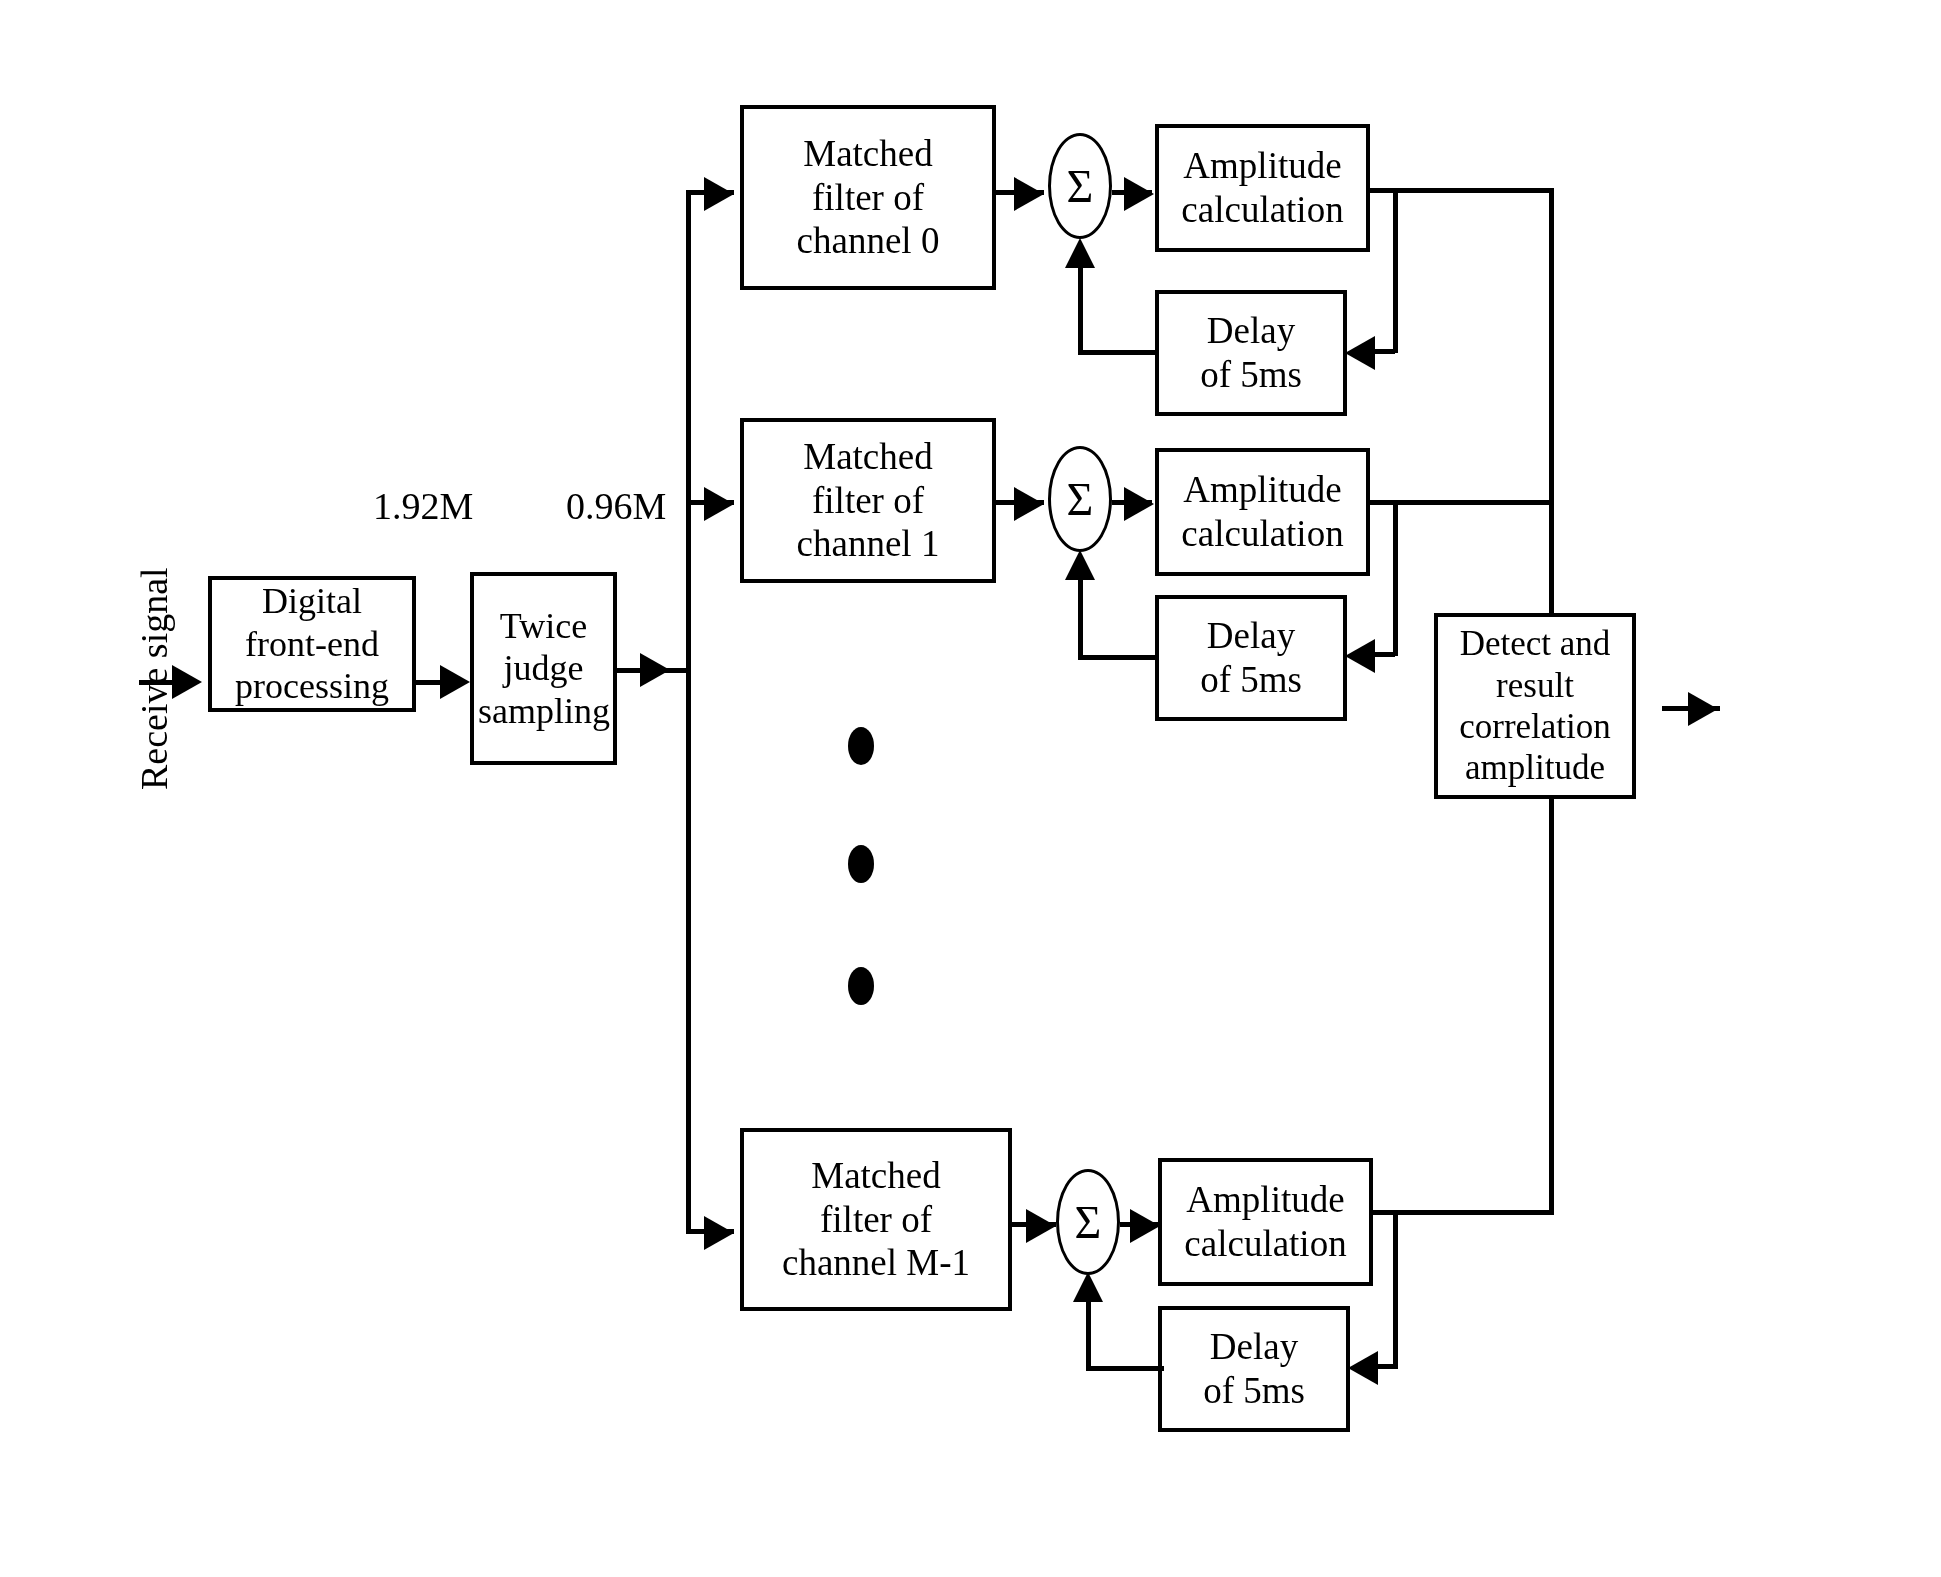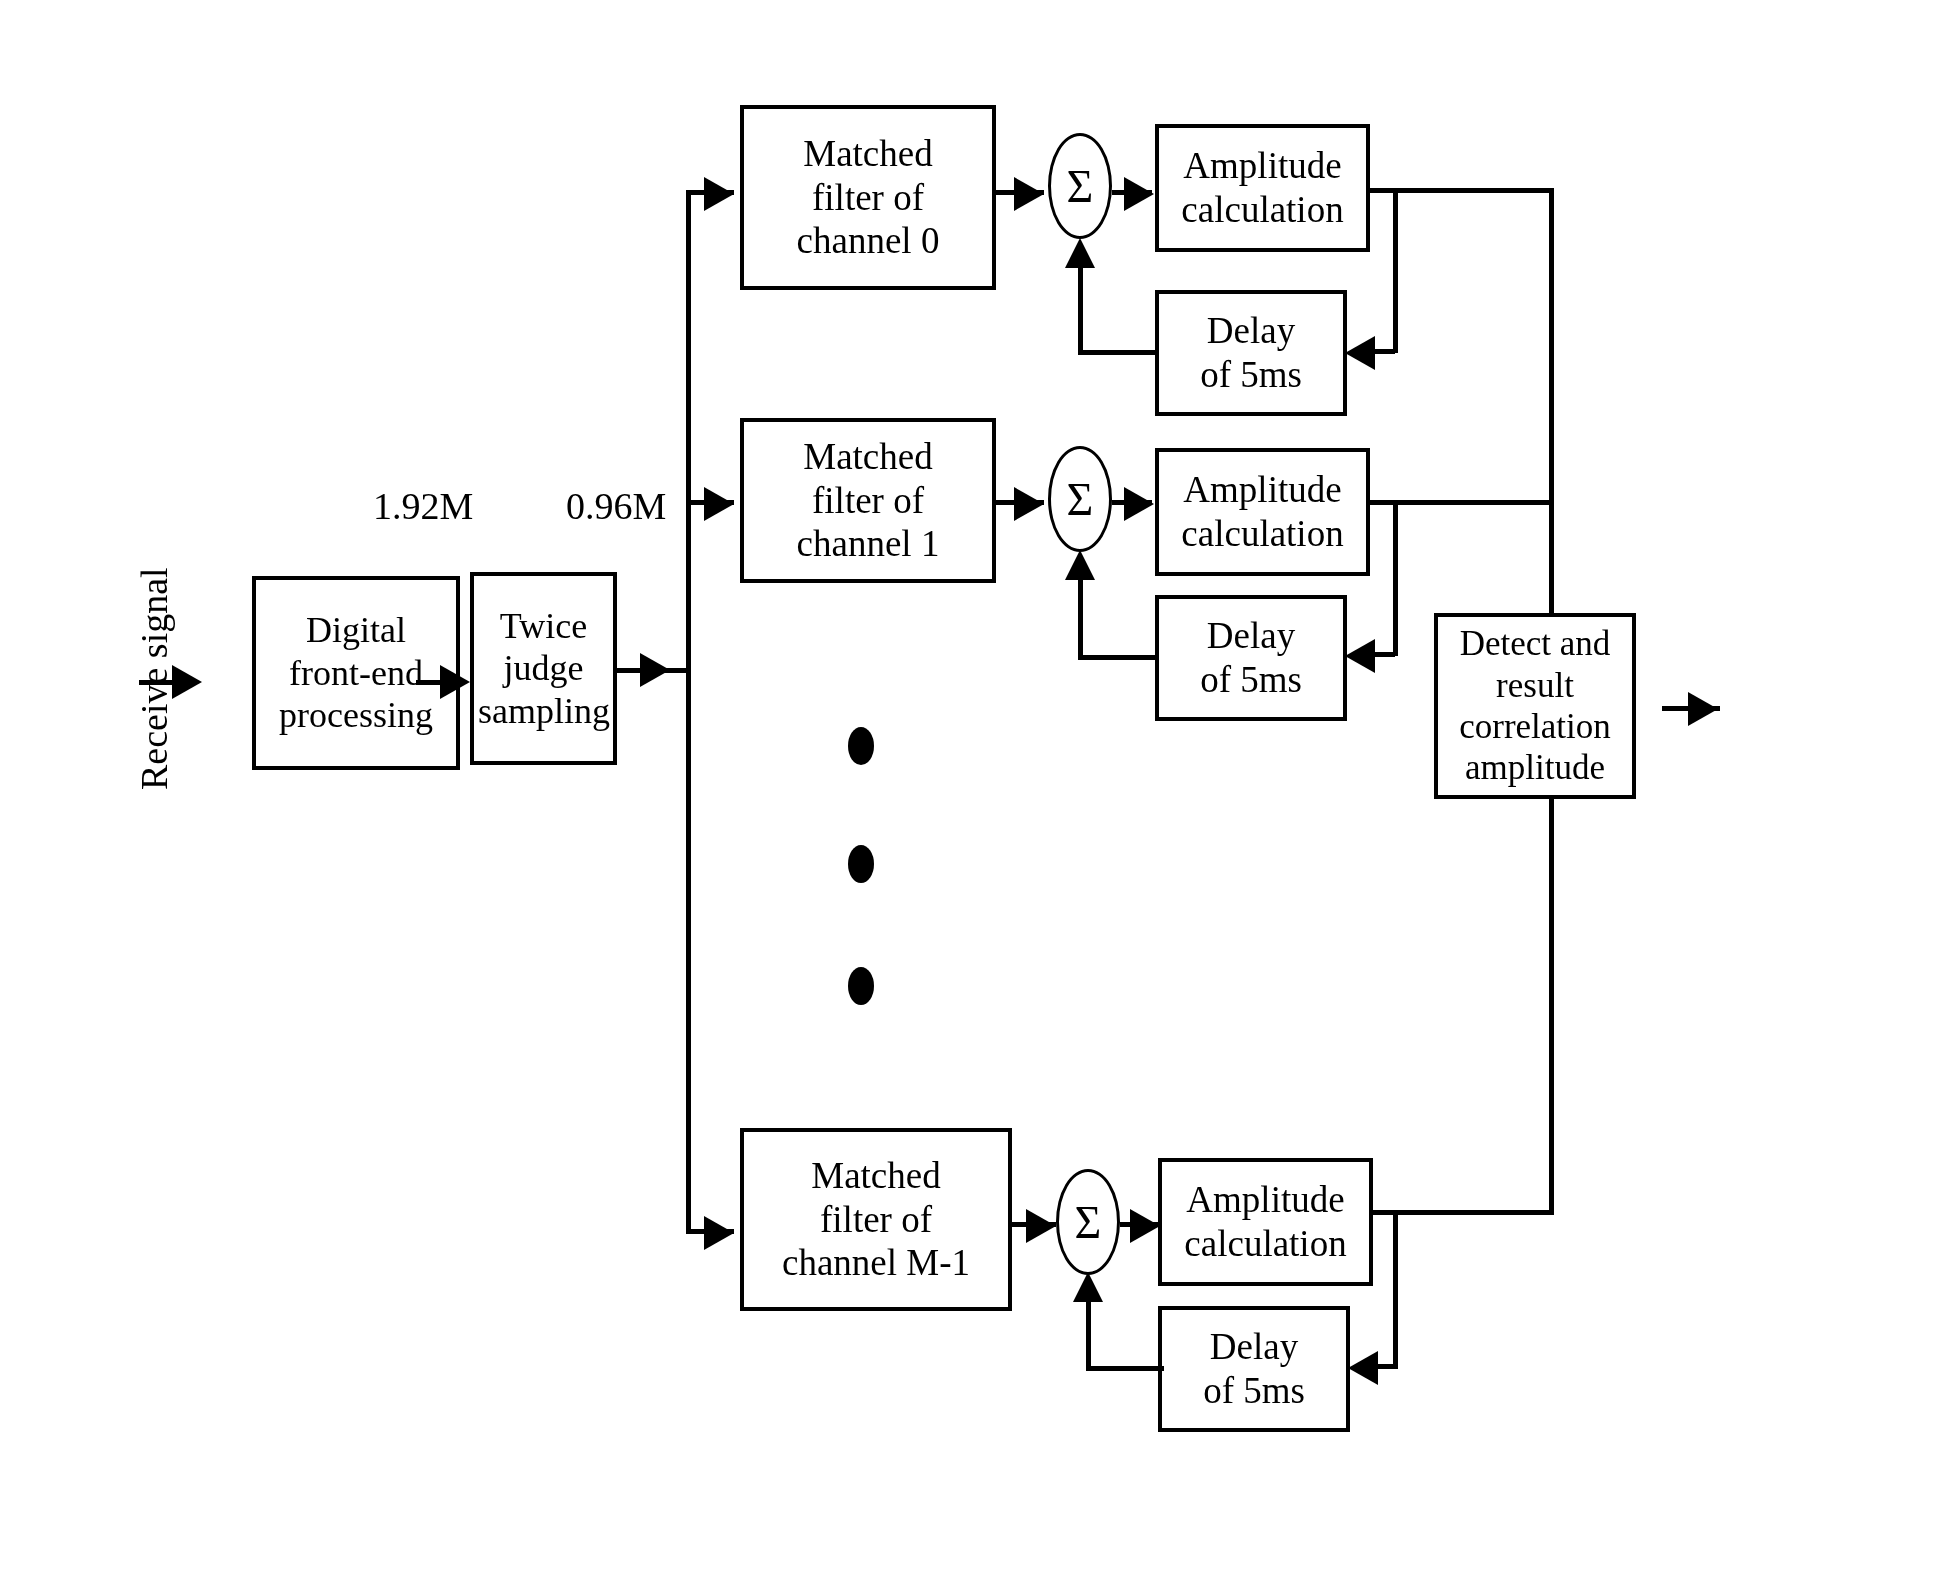--- a/index.html
+++ b/index.html
@@ -104,7 +104,7 @@
   <div class="h-line" style="left:139px; top:680px; width:38px;"></div>
   <div class="arrow-r" style="left:172px; top:665px;"></div>
 
-  <div class="box" style="left:208px; top:576px; width:208px; height:194px; font-size:36px;margin-left:44px;">
+  <div class="box" style="left:208px; top:576px; width:208px; height:136px; font-size:36px;">
     <span class="txt">
       <span>Digital</span><br>
       <span>front-end</span><br>

